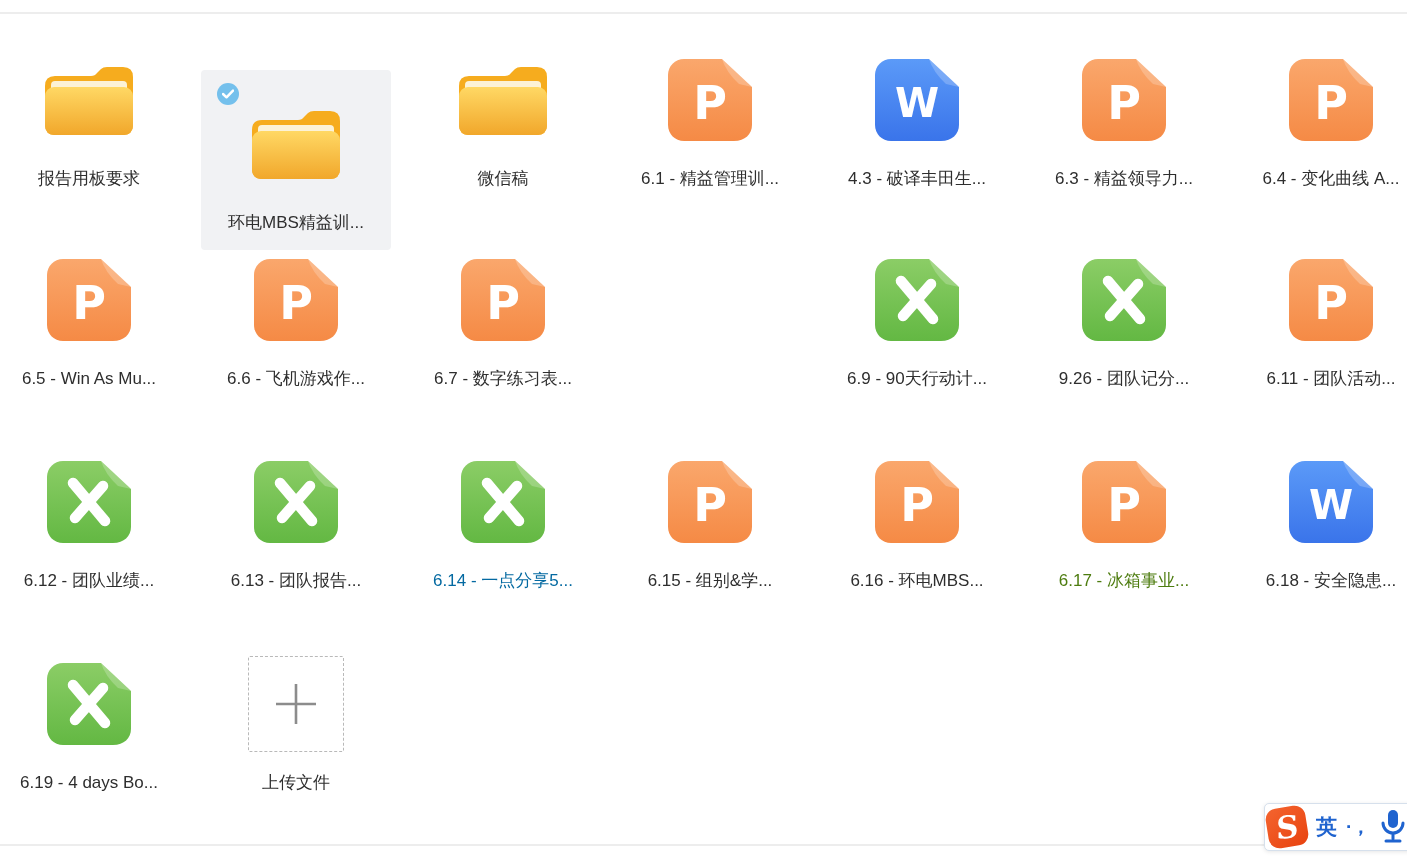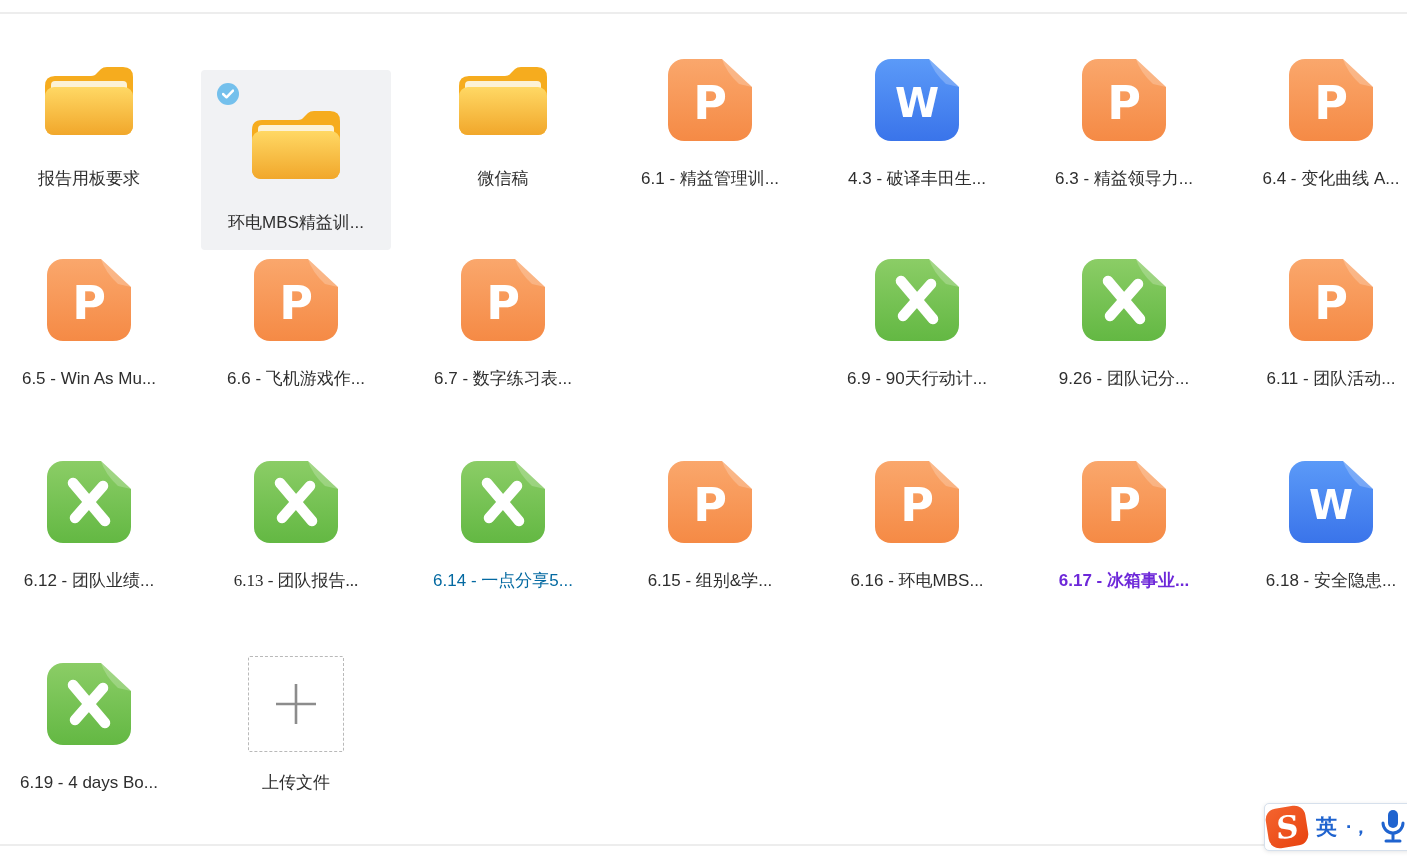--- a/index.html
+++ b/index.html
@@ -291,7 +291,7 @@
   <path d="M27 23 L59 61" stroke="#ffffff" stroke-width="10.5" stroke-linecap="round"></path>
   <path d="M57 26 L29 58" stroke="#ffffff" stroke-width="10.5" stroke-linecap="round"></path>
     </svg></div>
-        <div class="label" style="color: rgb(46, 46, 46); font-family: Liberation Serif, serif;">6.13 - 团队报告...</div>
+        <div class="label" style="color: rgb(46, 46, 46);">6.13 - 团队报告...</div>
       </div>
       <div class="tile" style="left: 408px; top: 428px;">
         <div class="iconwrap" style="top: 32px;">

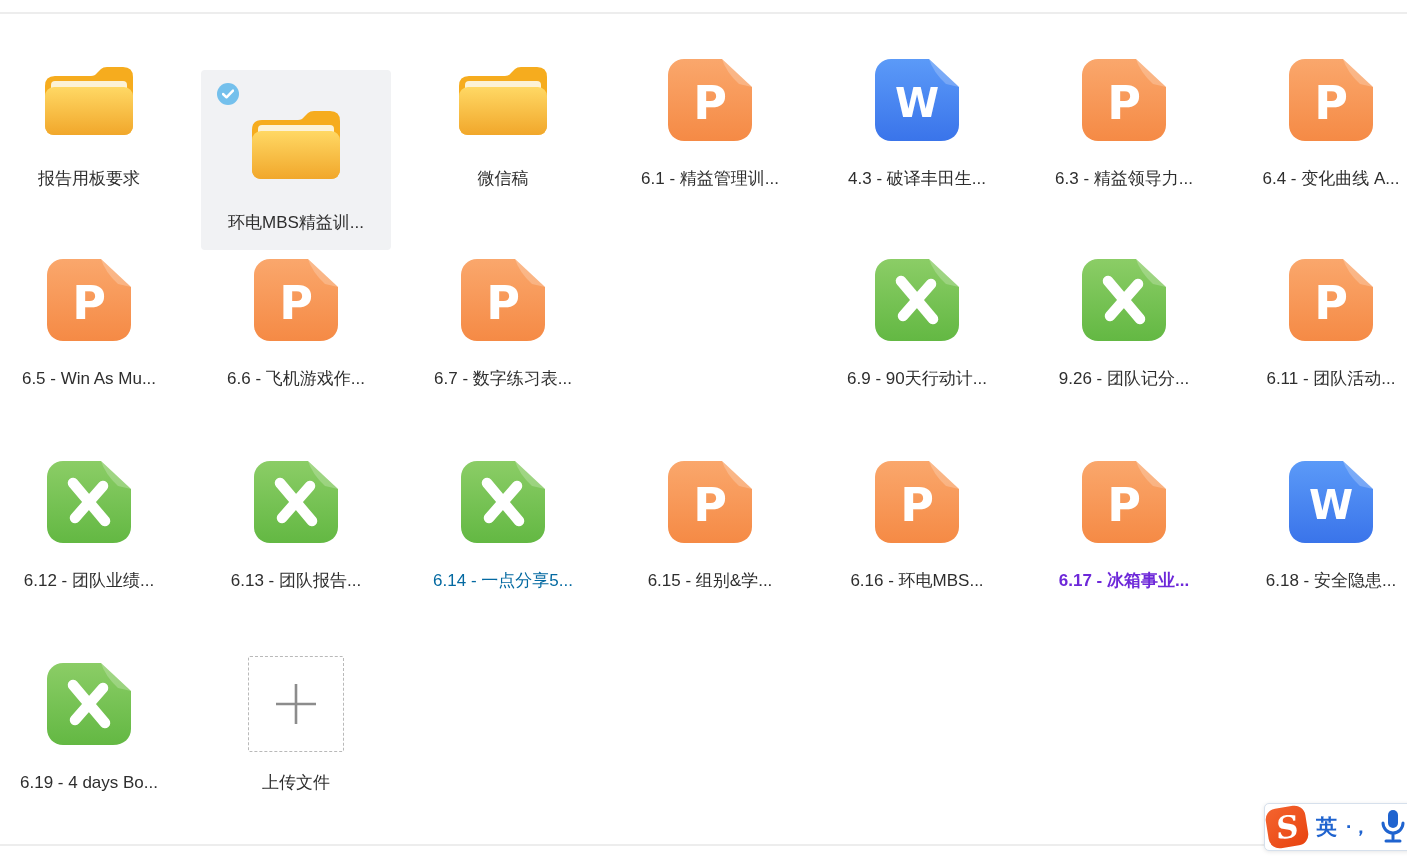--- a/index.html
+++ b/index.html
@@ -353,7 +353,7 @@
       <path d="M55 1 L85 29 L72 26 Q59 14 55 1 Z" fill="rgba(255,255,255,0.22)"></path>
       <text x="43" y="61" text-anchor="middle" font-size="46" font-weight="bold" fill="#ffffff" font-family="DejaVu Sans, sans-serif">P</text>
     </svg></div>
-        <div class="label" style="color: #6d28d9; font-weight: bold;">6.17 - 冰箱事业...</div>
+        <div class="label" style="color: #4d7c0f;">6.17 - 冰箱事业...</div>
       </div>
       <div class="tile" style="left: 1236px; top: 428px;">
         <div class="iconwrap" style="top: 32px;">

